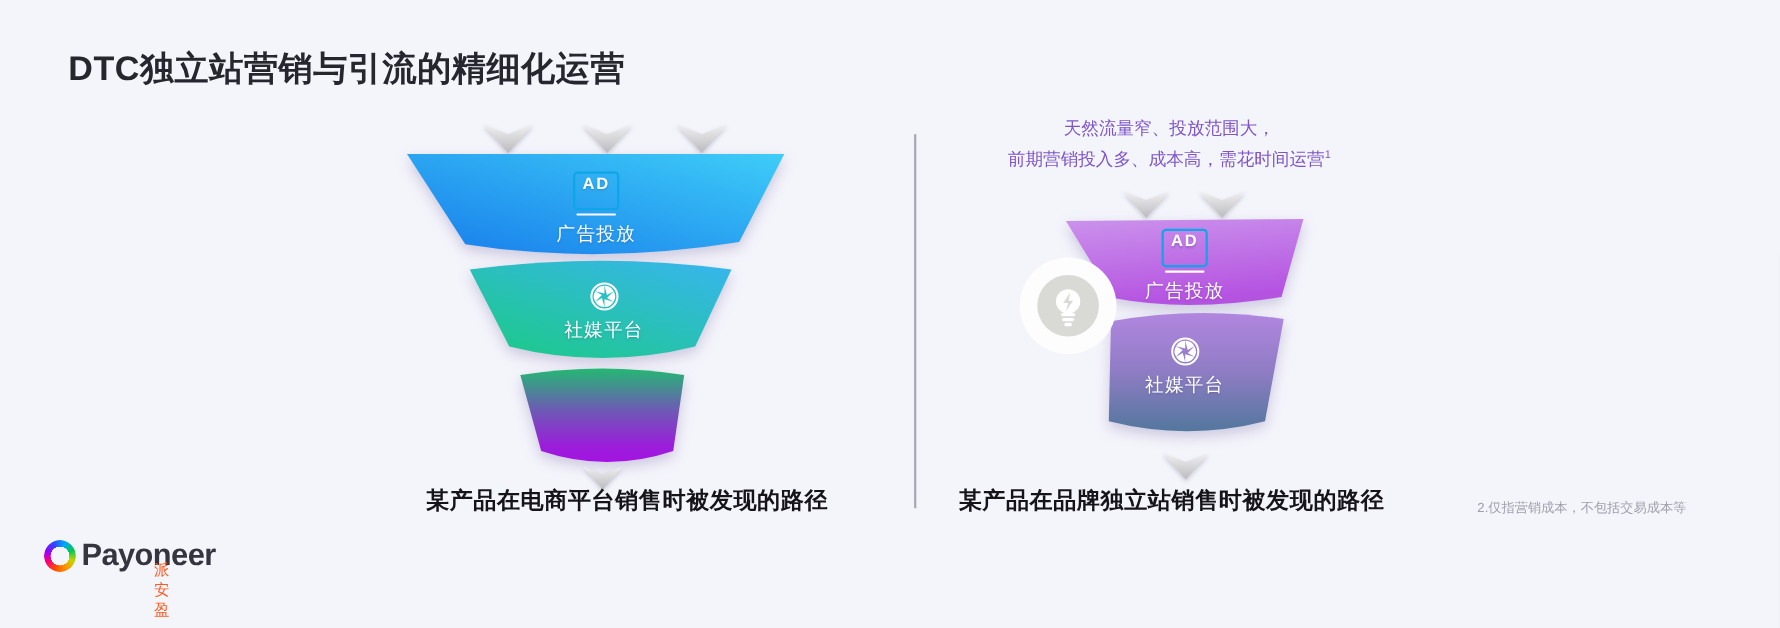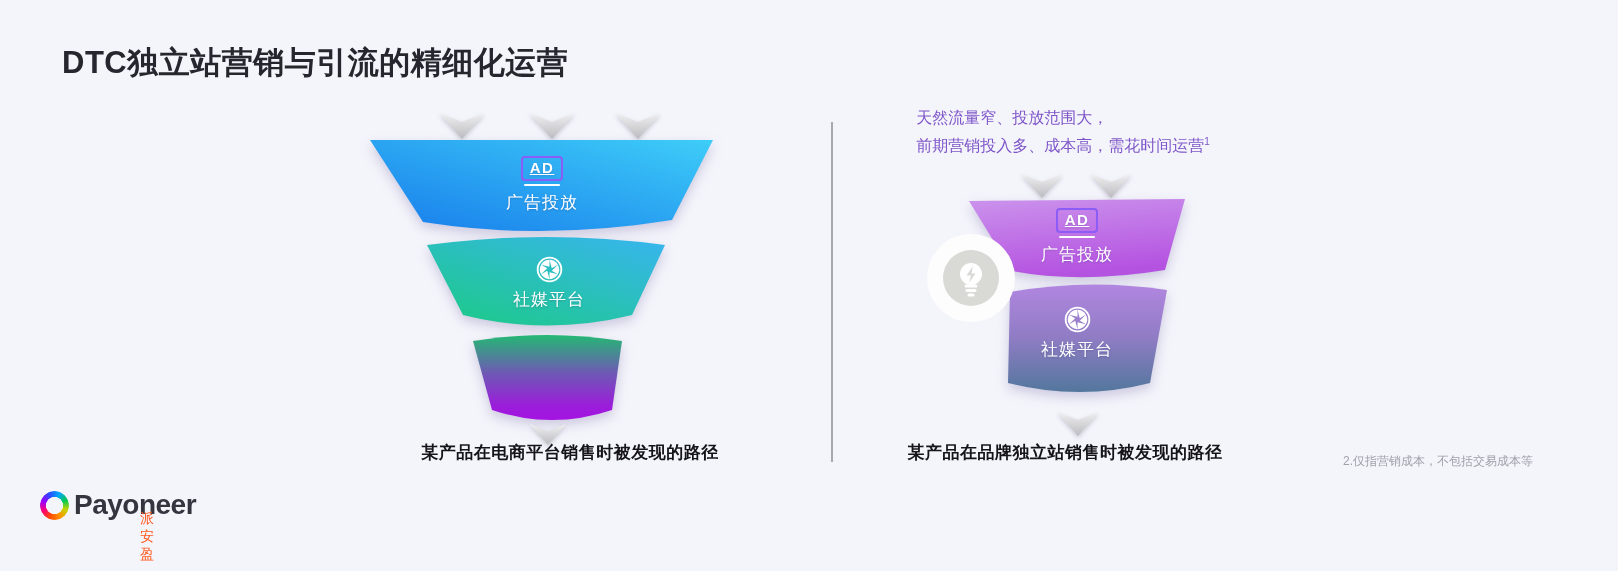--- a/index.html
+++ b/index.html
@@ -37,7 +37,7 @@
 
   .annotation {
     position: absolute; left: 1063px; top: 106px; transform: translateX(-50%);
-    font-size: 16px; line-height: 24px; font-weight: 500;
+    text-align: center; font-size: 16px; line-height: 24px; font-weight: 500;
     white-space: nowrap;
   }
   .annotation sup { font-size: 10px; }

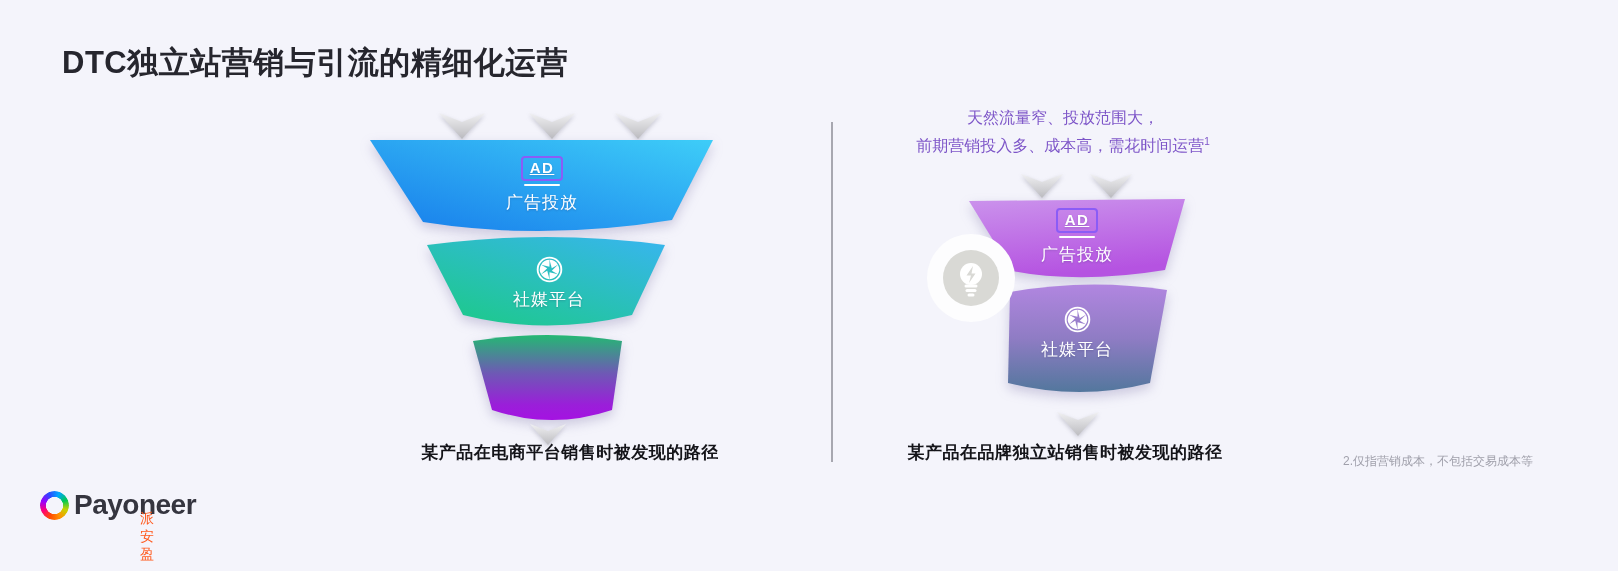--- a/index.html
+++ b/index.html
@@ -28,8 +28,8 @@
   }
   .stage-label { font-size: 17px; font-weight: 400; letter-spacing: 1px; white-space: nowrap; }
   .ad-badge {
-    border: 2px solid #8b5cf6; border-radius: 4px; padding: 1px 7px 2px;
-    font-size: 15px; font-weight: 700; letter-spacing: 1.5px; line-height: 1.2; text-decoration: underline;
+    border: 2px solid #0ea5e9; border-radius: 4px; padding: 1px 7px 12px;
+    font-size: 15px; font-weight: 700; letter-spacing: 1.5px; line-height: 1.2;
   }
   .ad-underline { width: 36px; height: 2px; background: #fff; margin-top: 3px; border-radius: 1px; }
   .stack .icon-wrap { line-height: 0; }

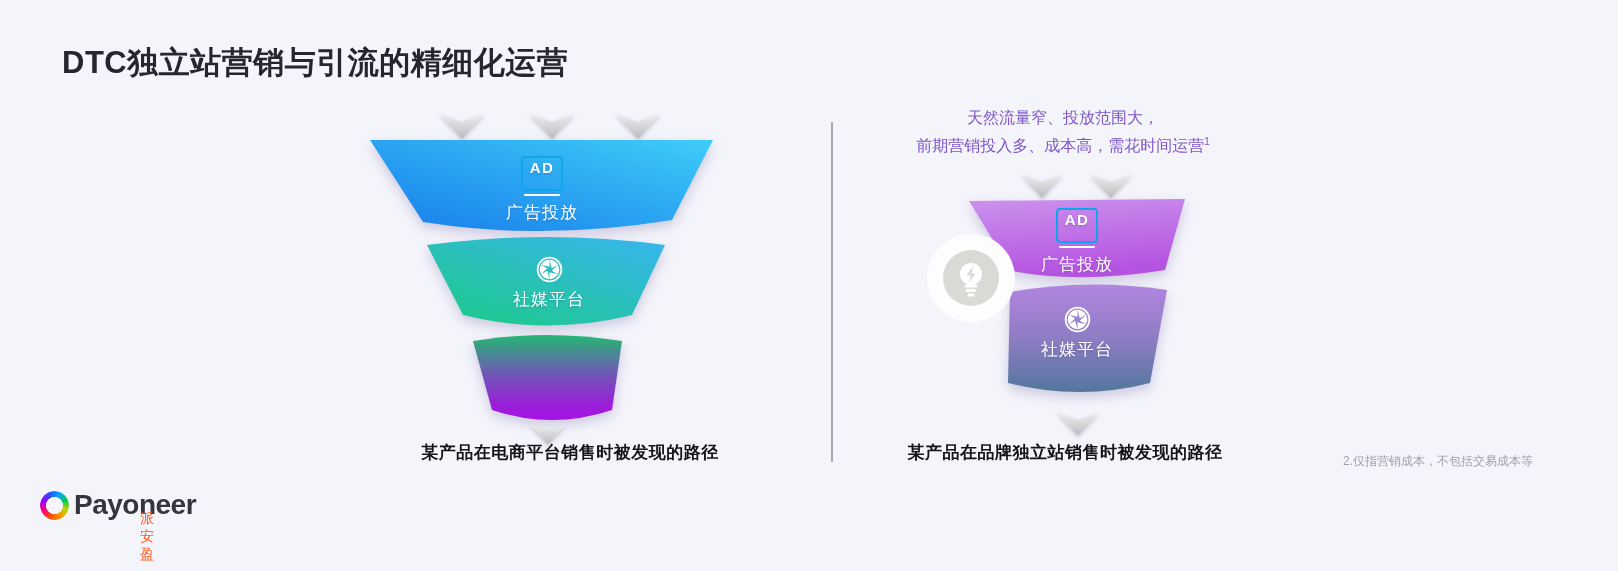--- a/index.html
+++ b/index.html
@@ -44,7 +44,7 @@
 
   .caption {
     position: absolute; transform: translateX(-50%); white-space: nowrap;
-    font-size: 17px; font-weight: 700; color: #141419; letter-spacing: 0.5px;
+    font-size: 21px; font-weight: 700; color: #141419; letter-spacing: 0.5px;
   }
   .footnote {
     position: absolute; left: 1343px; top: 453px;

